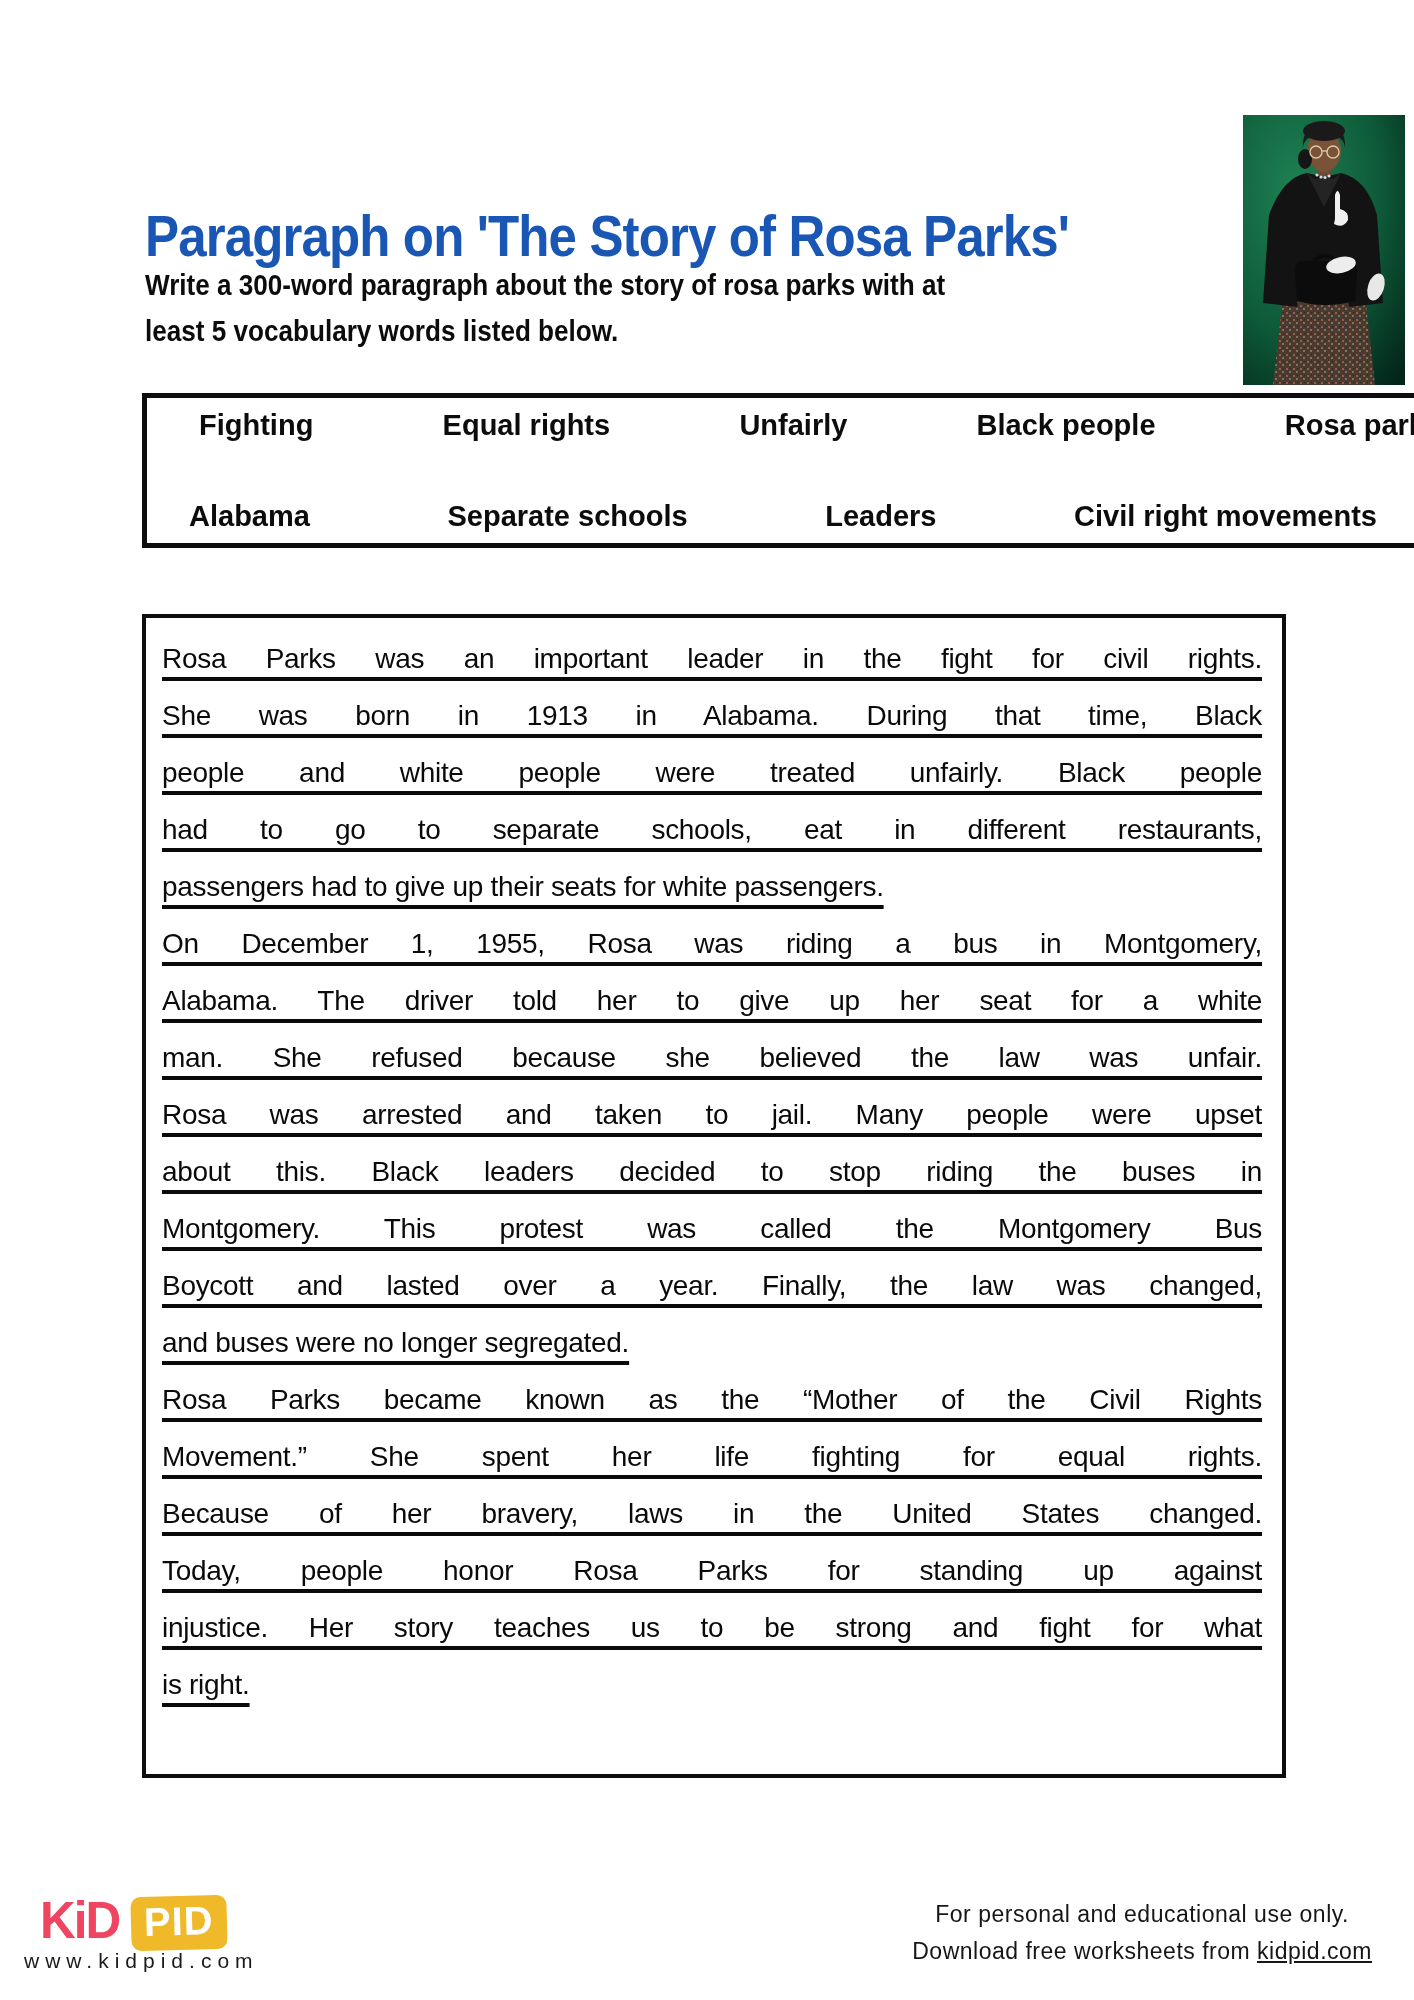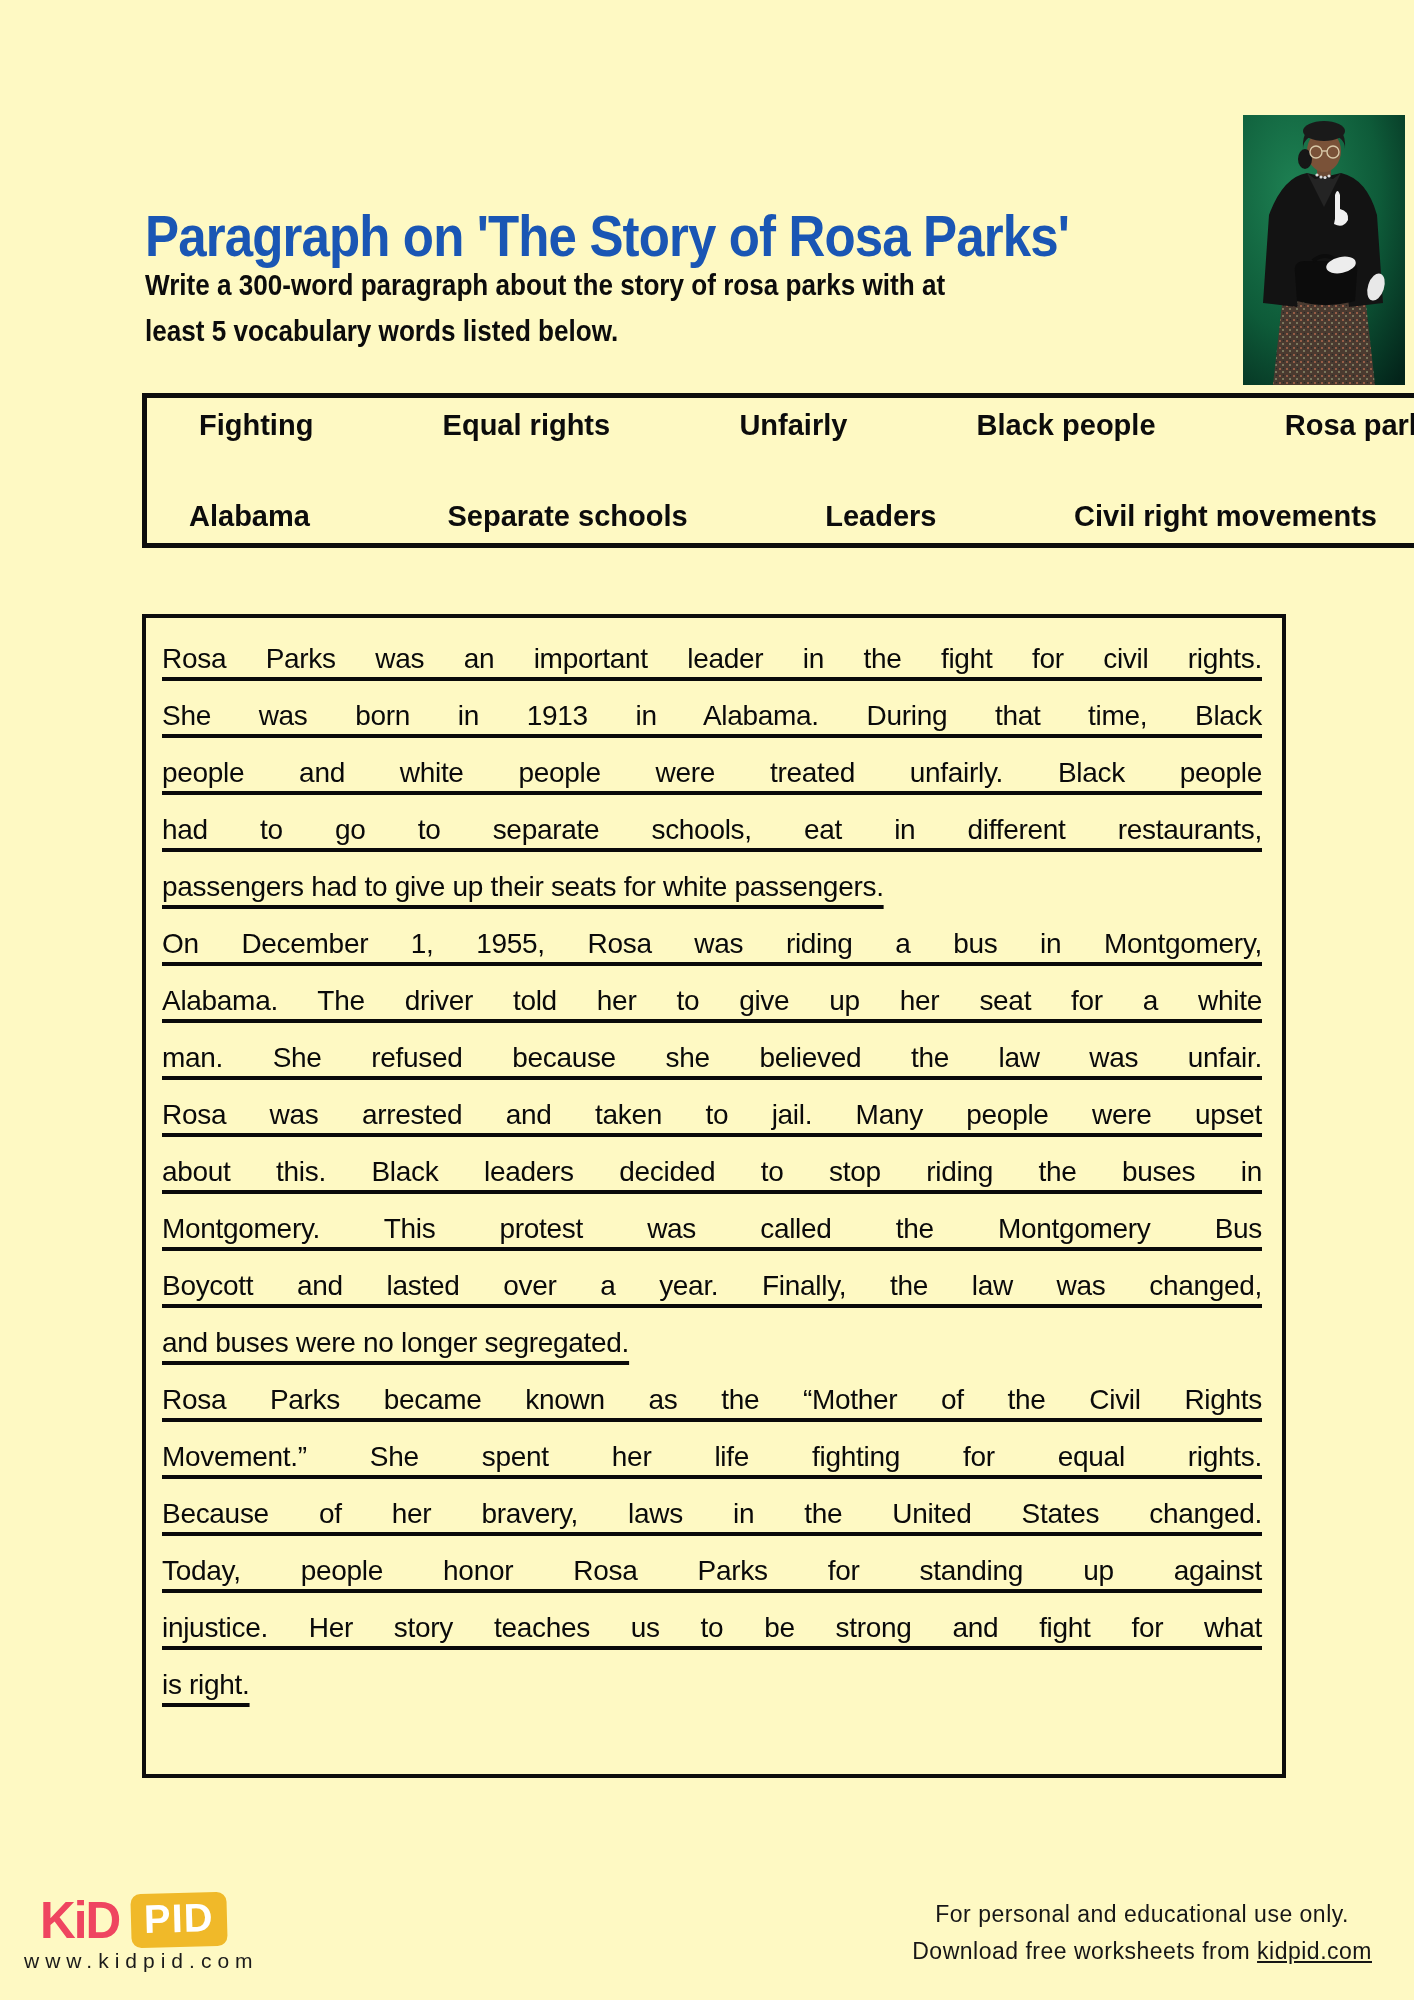--- a/index.html
+++ b/index.html
@@ -5,7 +5,7 @@
   html,body { margin:0; padding:0; background:#9a9a9a; }
   .page {
     position:relative; width:1414px; height:2000px; margin:0 auto;
-    background:#fef9c3; overflow:hidden;
+    background:#ffffff; overflow:hidden;
     font-family:"Liberation Sans", sans-serif; color:#101010;
   }
 

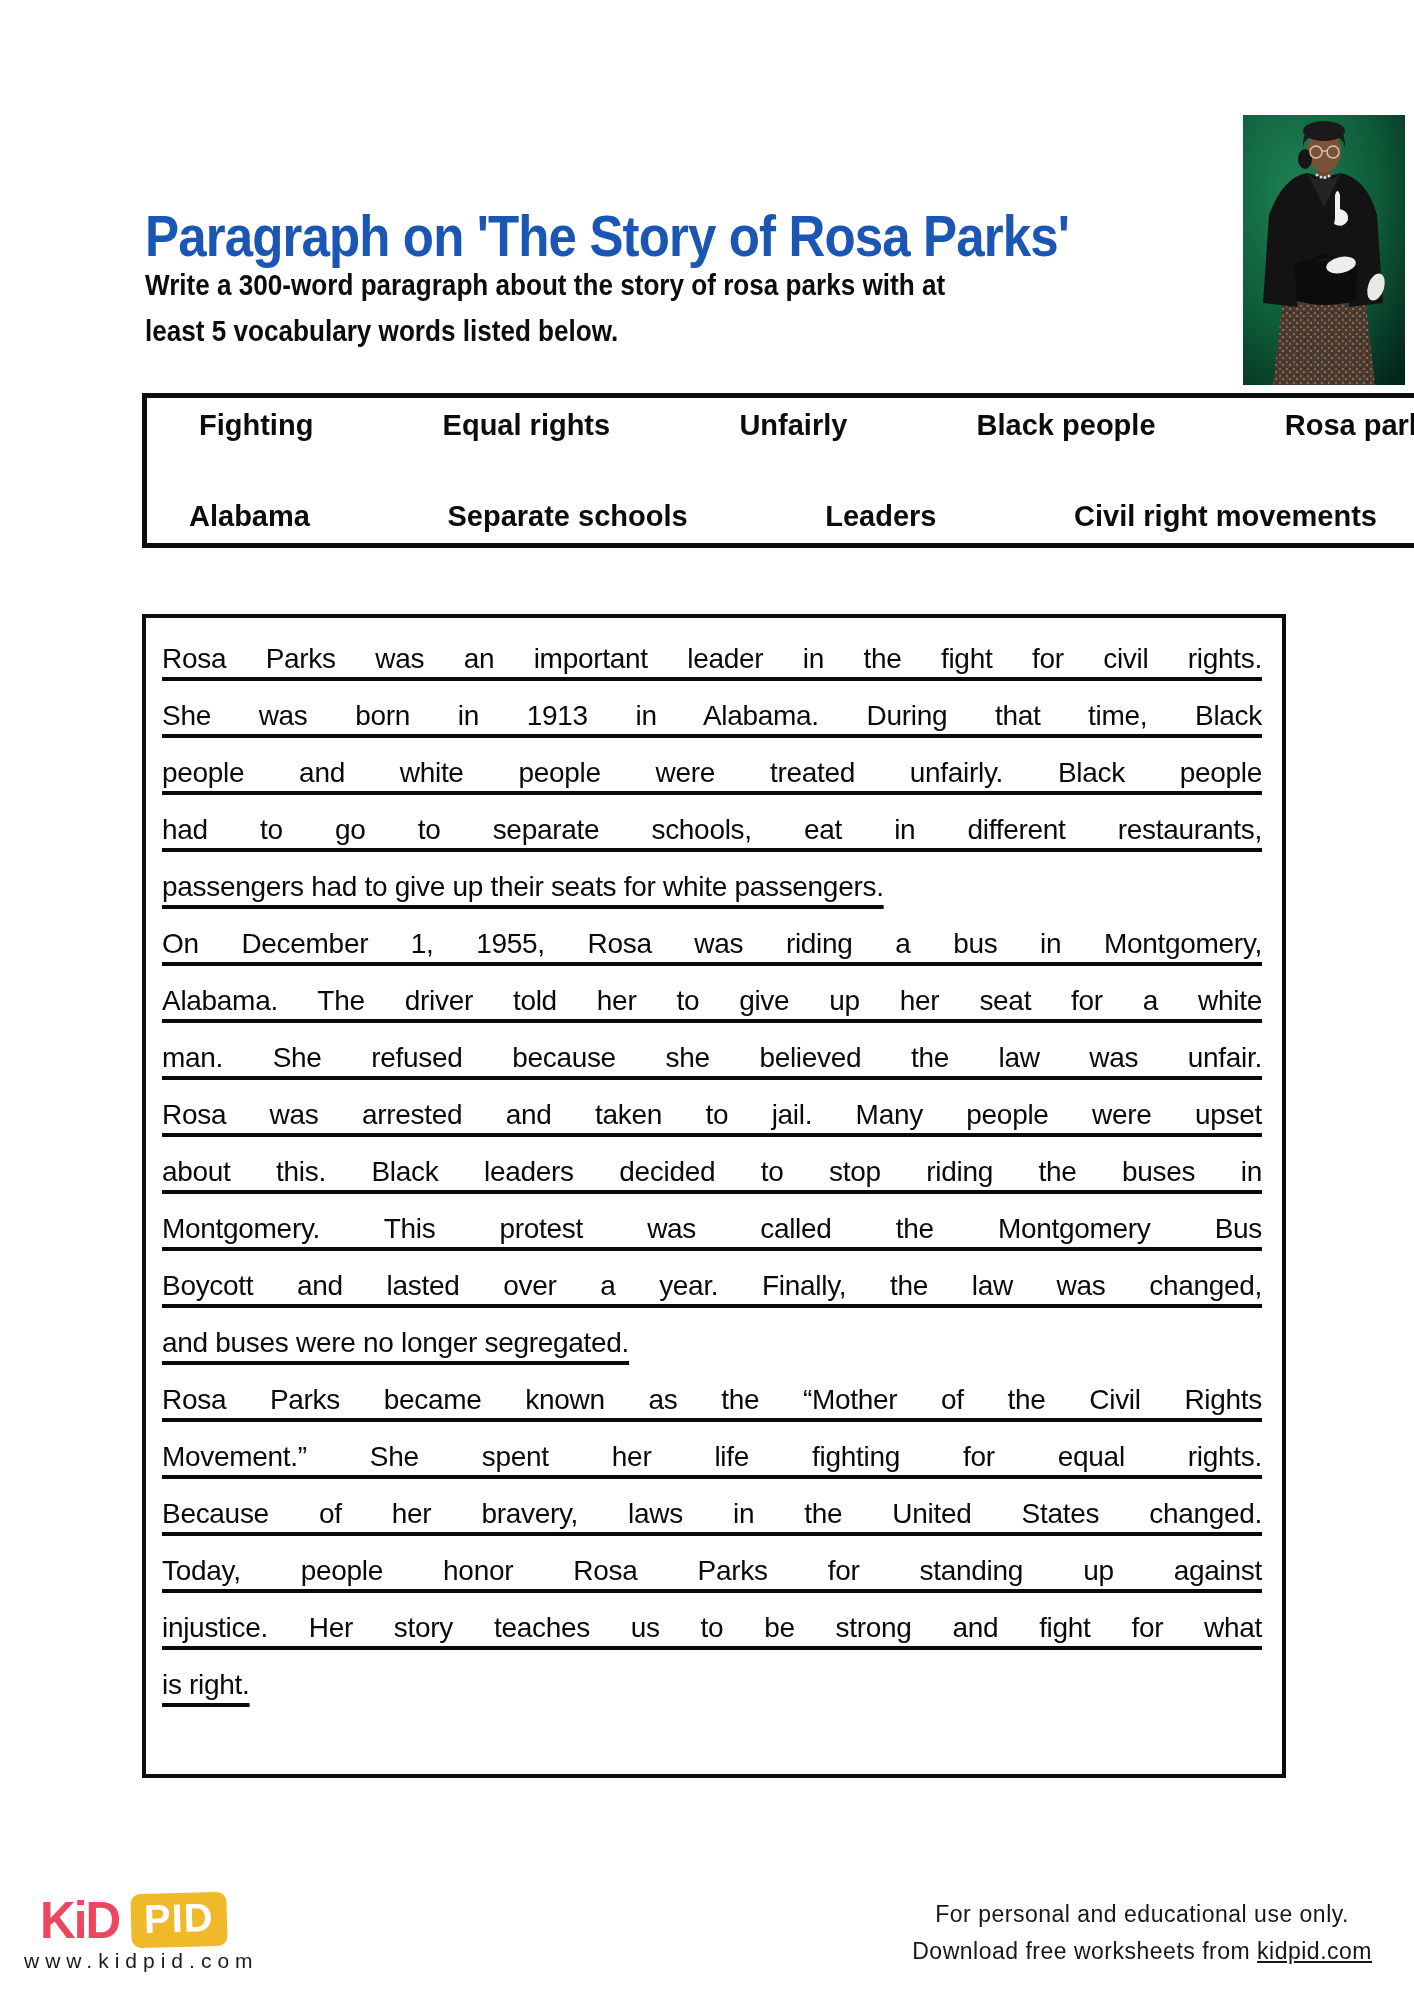--- a/index.html
+++ b/index.html
@@ -58,7 +58,7 @@
   
   .logo {
     position:absolute; left:40px; top:1890px;
-    display:flex; align-items:center; gap:7px;
+    display:flex; align-items:flex-end; gap:7px;
   }
   .logo-kid {
     font-size:52px; font-weight:700; letter-spacing:-2px; color:#ef4560;

